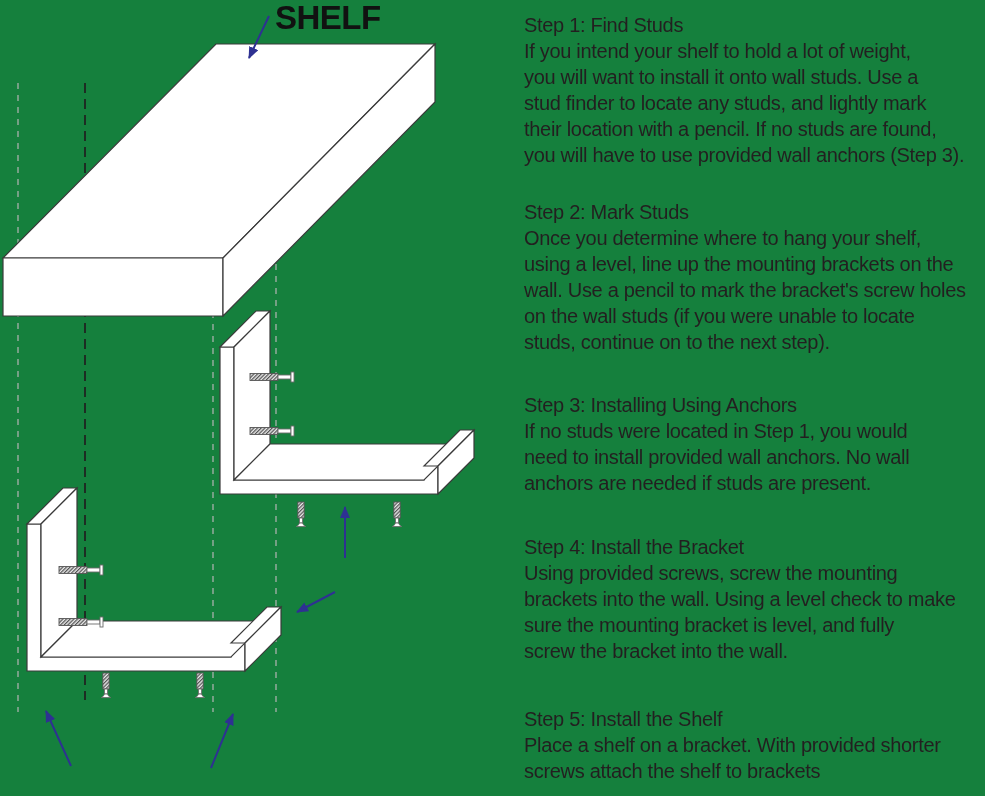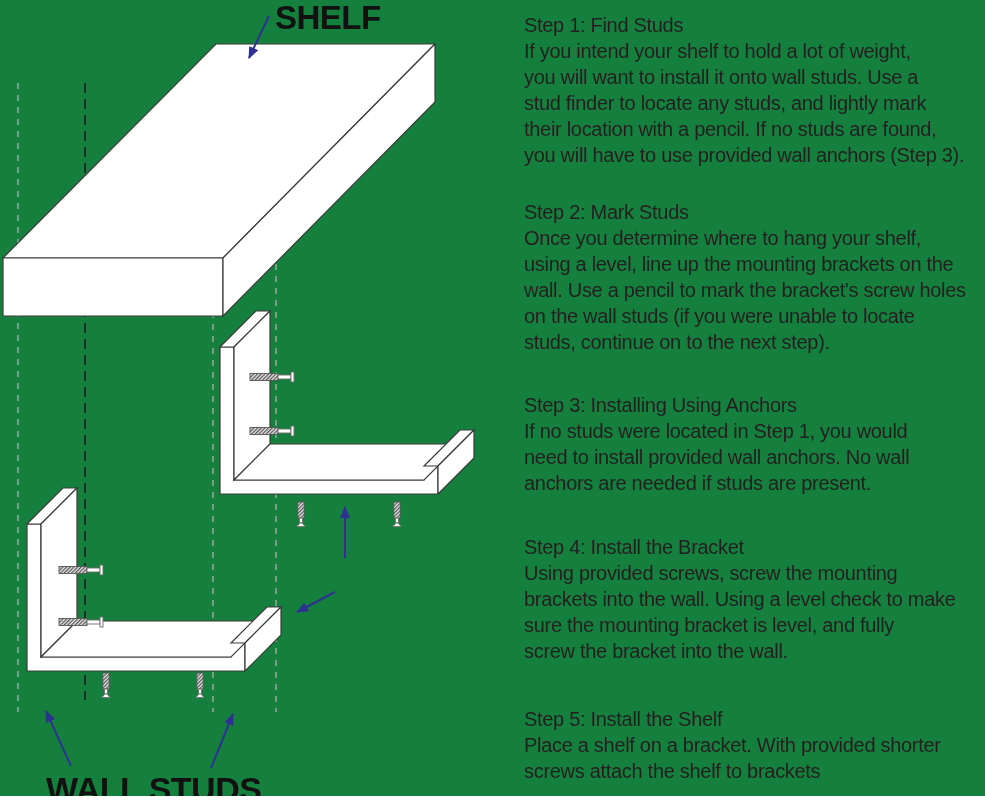--- a/index.html
+++ b/index.html
@@ -107,7 +107,6 @@
   </svg>
 
   <div class="diagram-label label-shelf">SHELF</div>
-  <div class="diagram-label label-wallstuds">WALL STUDS</div>
 
   <div class="step step-1">
     <div class="step-title">Step 1: Find Studs</div>

